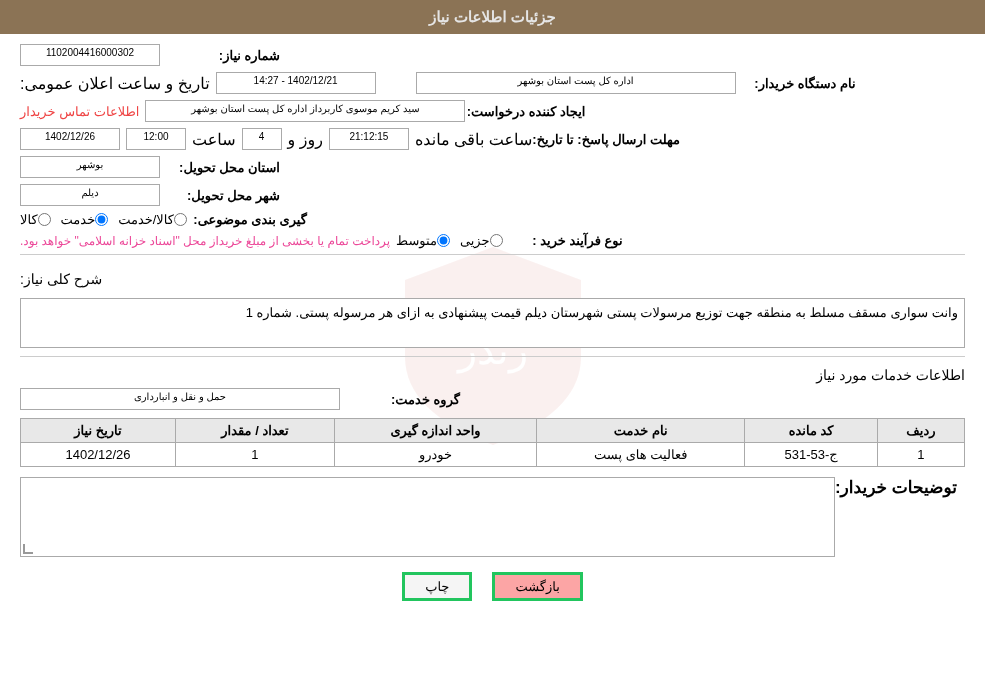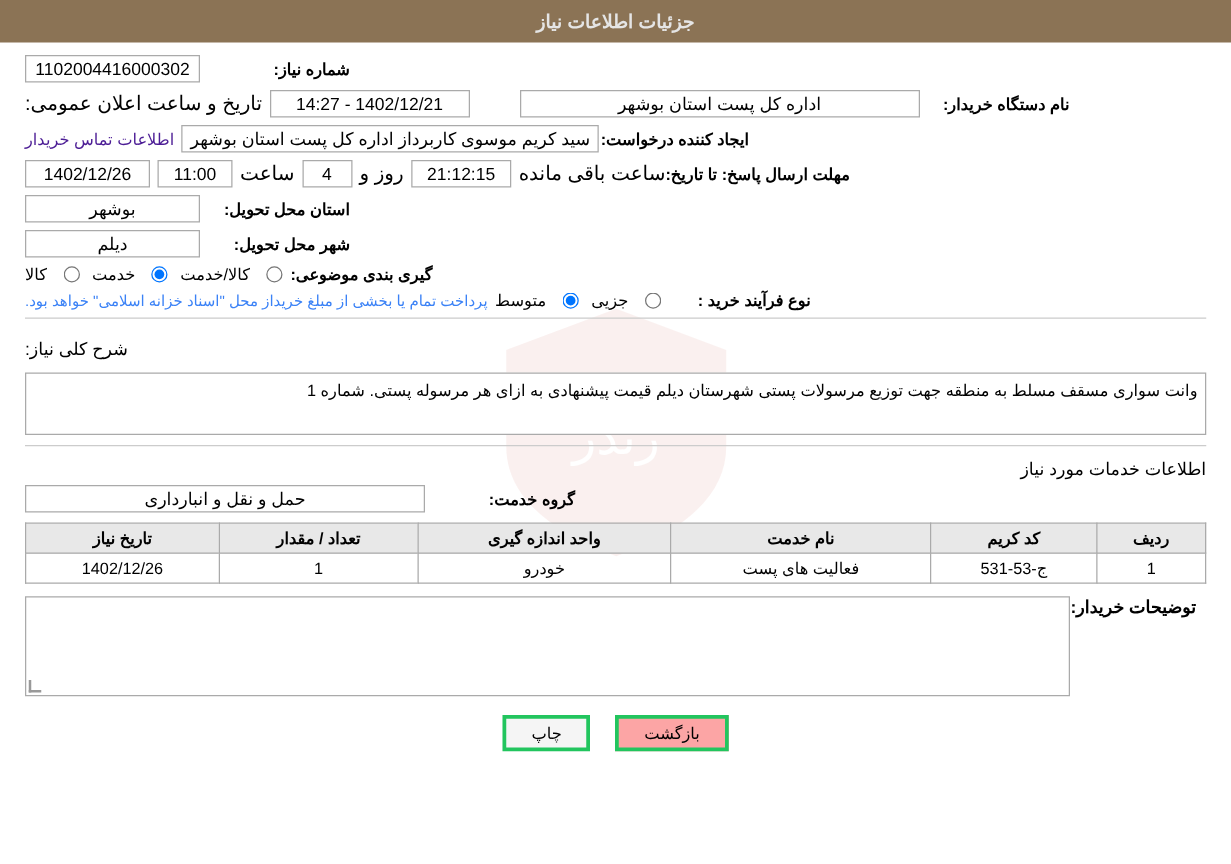--- a/index.html
+++ b/index.html
@@ -62,7 +62,7 @@
       min-width: 200px;
       min-height: 22px;
       text-align: center;
-      font-size: 14px;
+      font-size: 10px;
     }
     .value-box-wide {
       min-width: 320px;

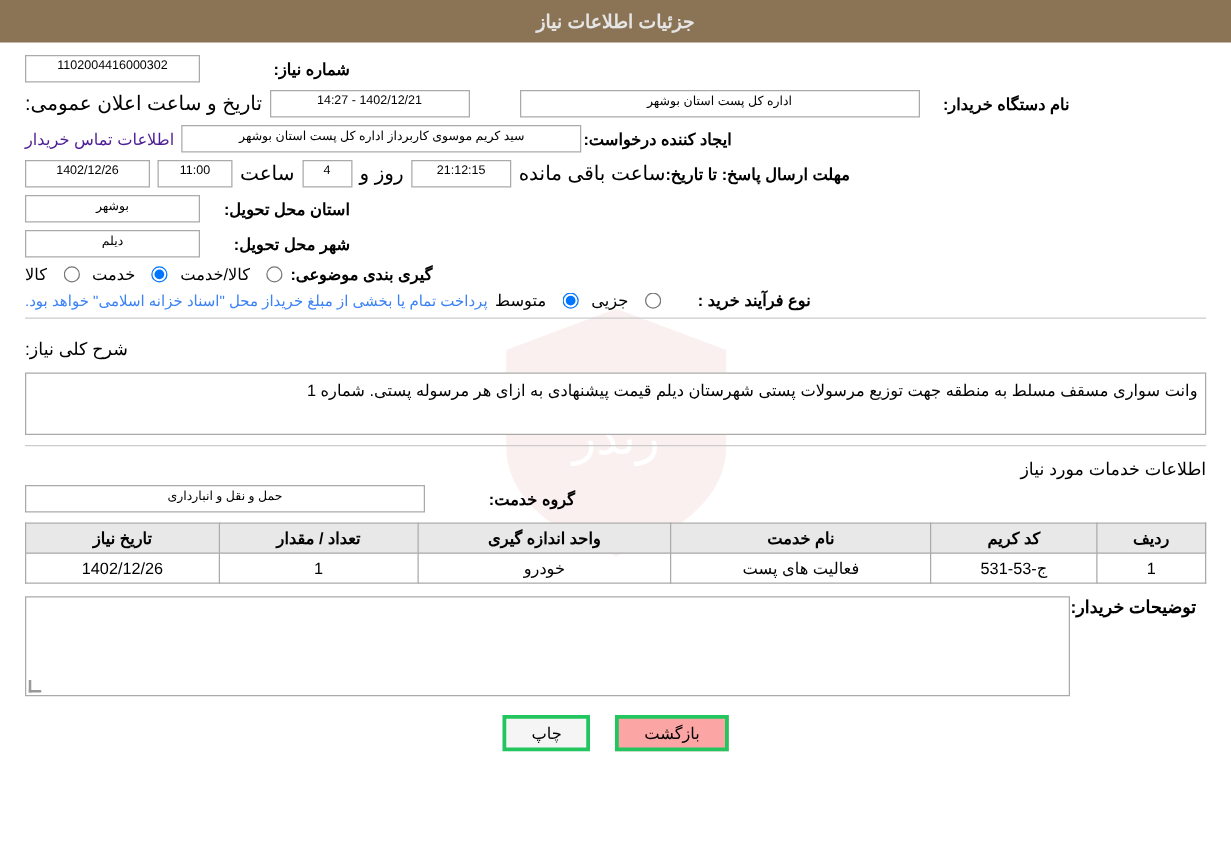--- a/index.html
+++ b/index.html
@@ -80,7 +80,7 @@
       font-size: 16px;
     }
     .link-text {
-      color: #4c1d95;
+      color: #ef4444;
       cursor: pointer;
       text-decoration: none;
     }

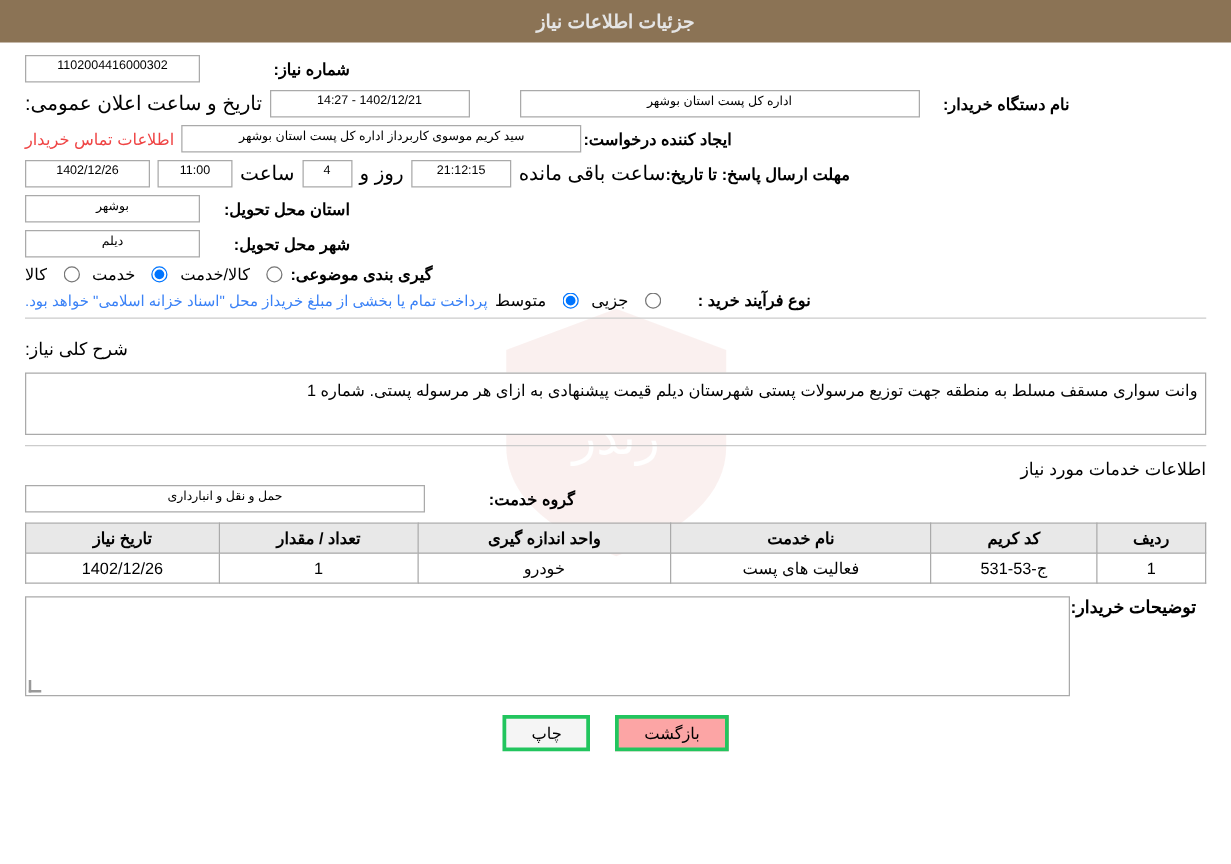--- a/index.html
+++ b/index.html
@@ -222,7 +222,7 @@
         <span class="small-label">روز و</span>
         <div class="value-box" style="min-width:40px;">4</div>
         <span class="small-label">ساعت</span>
-        <div class="value-box" style="min-width:60px;">11:00</div>
+        <div class="value-box" style="min-width:60px;">12:00</div>
         <div class="value-box" style="min-width:100px;">1402/12/26</div>
       </div>
     </div>

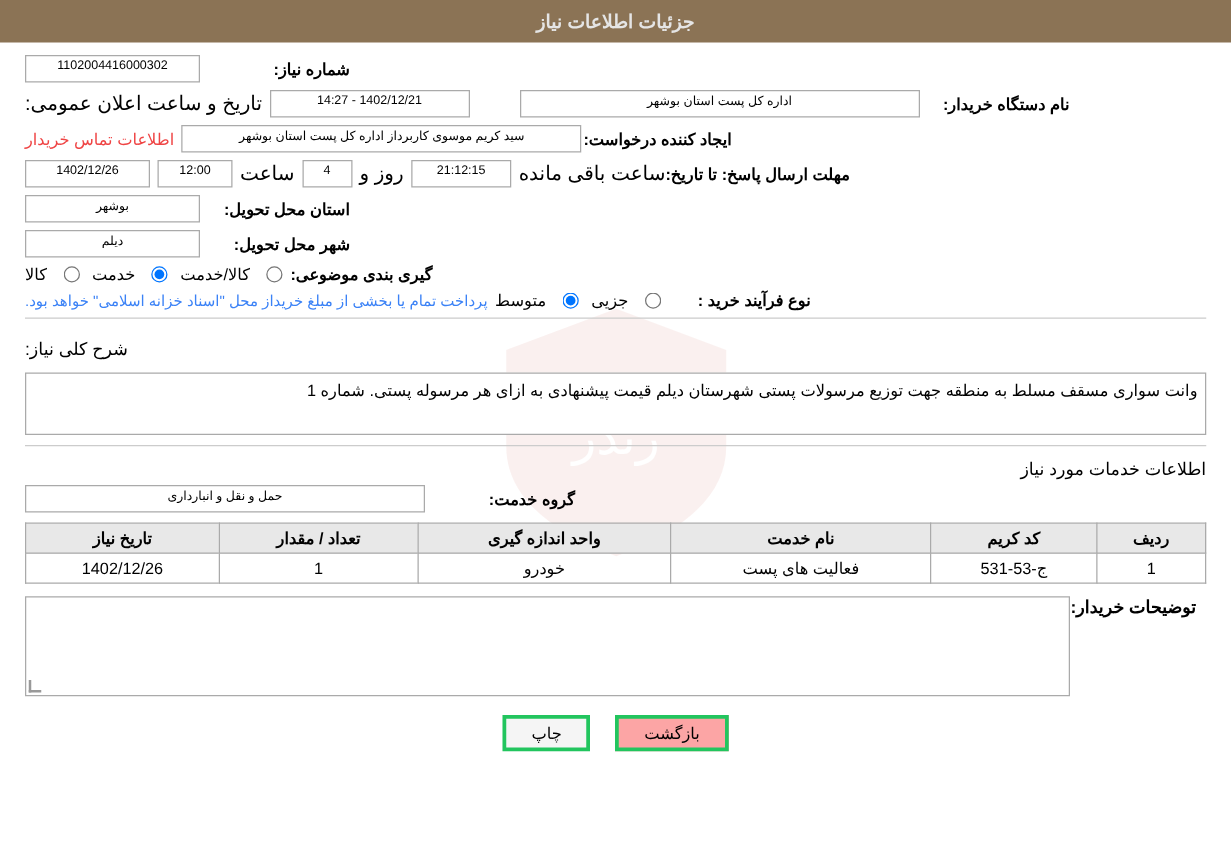--- a/index.html
+++ b/index.html
@@ -92,7 +92,7 @@
     .radio-item {
       display: flex;
       align-items: center;
-      gap: 13px;
+      gap: 0;
     }
     .section-title {
       font-weight: normal;

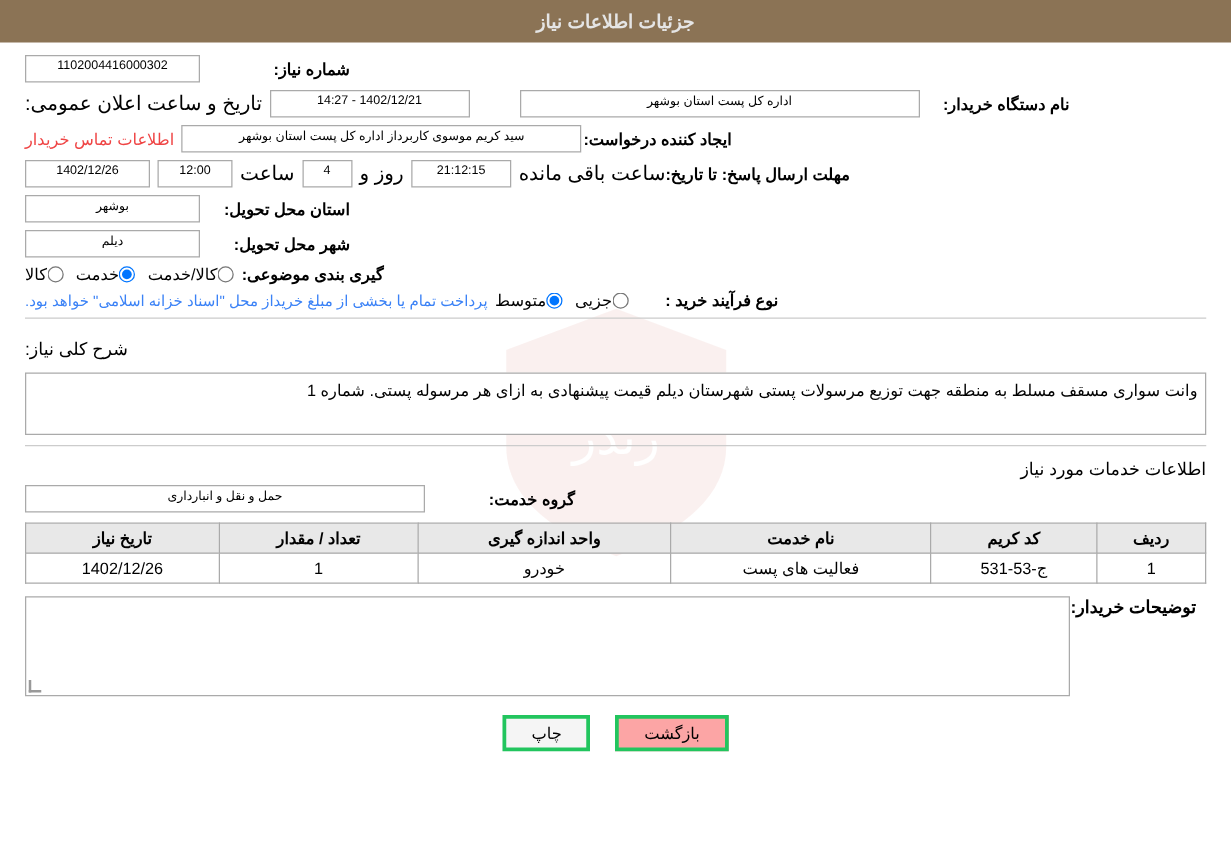--- a/index.html
+++ b/index.html
@@ -172,7 +172,7 @@
     }
     .note-text {
       font-size: 12px;
-      color: #3b82f6;
+      color: #ec4899;
     }
   </style>
 </head>

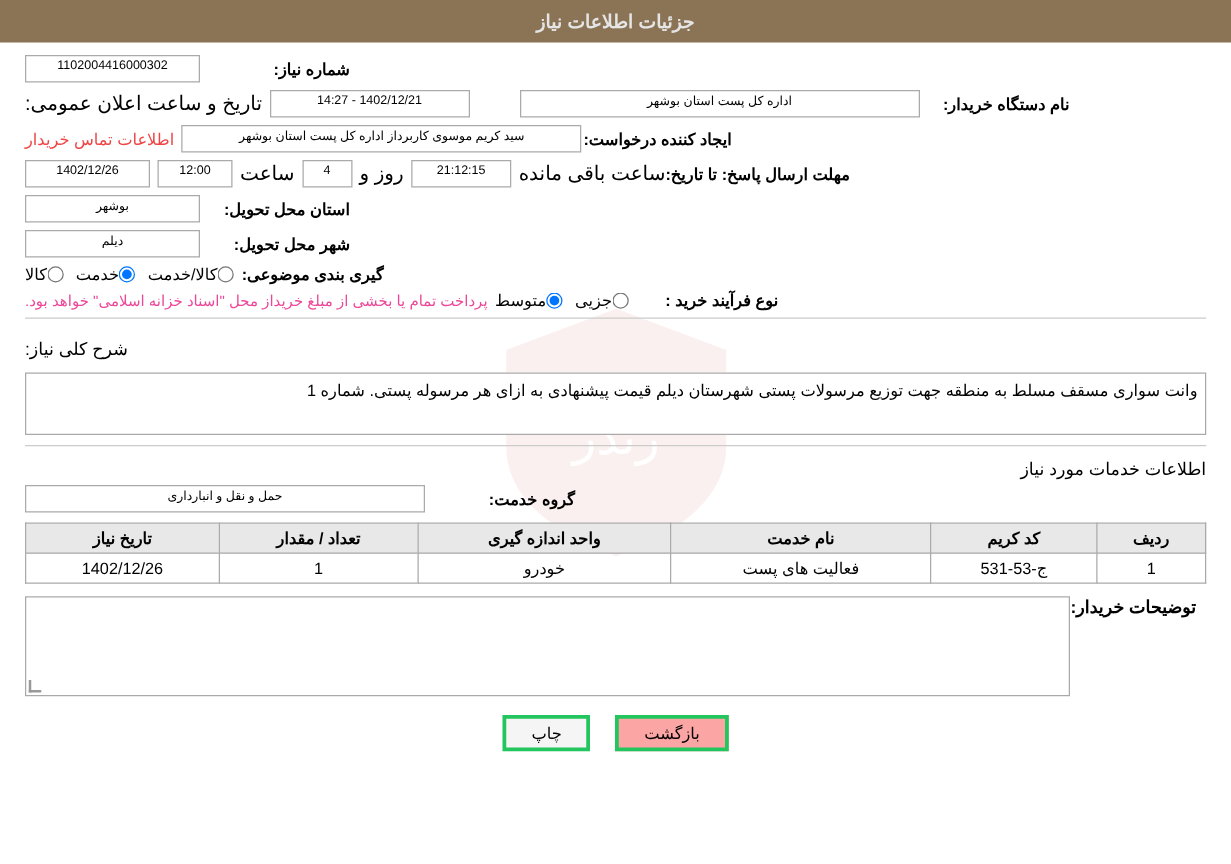--- a/index.html
+++ b/index.html
@@ -294,7 +294,7 @@
       <thead>
         <tr>
           <th>ردیف</th>
-          <th>کد کریم</th>
+          <th>کد مانده</th>
           <th>نام خدمت</th>
           <th>واحد اندازه گیری</th>
           <th>تعداد / مقدار</th>

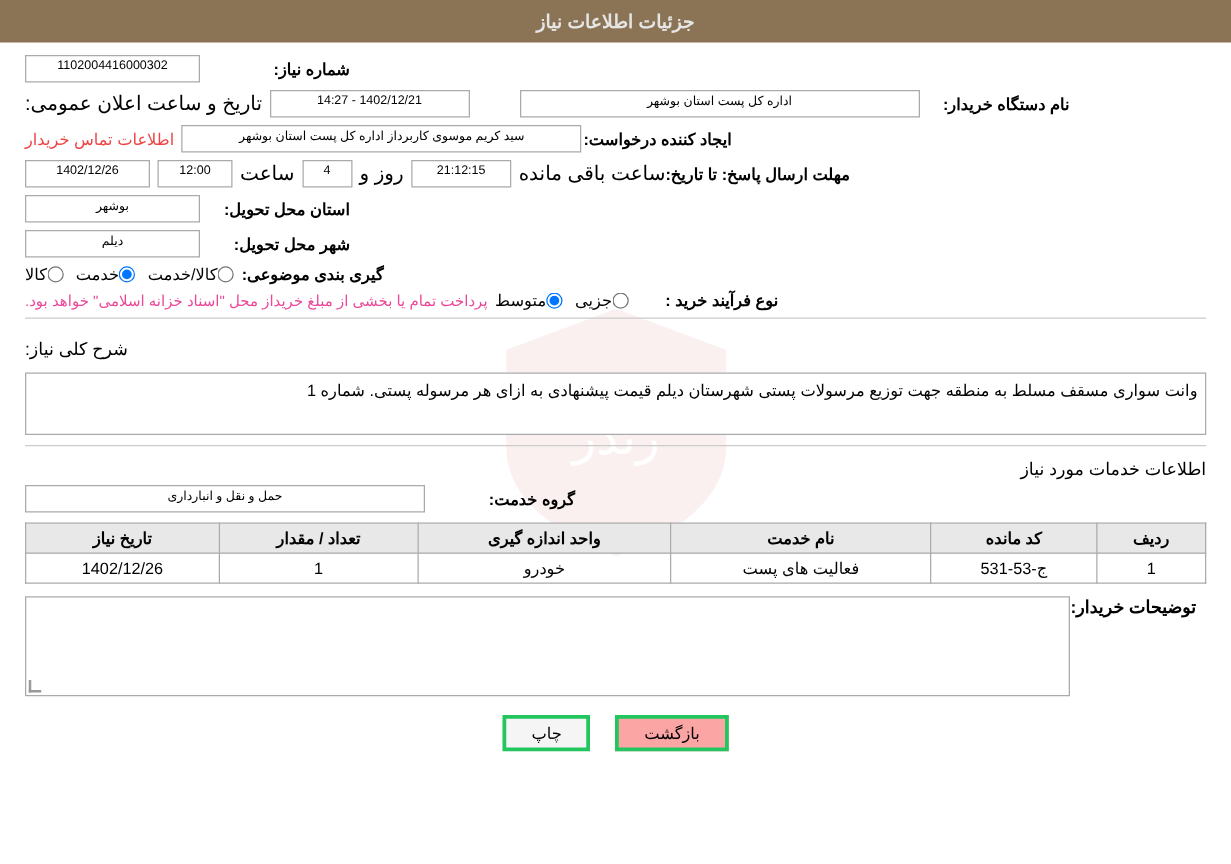--- a/index.html
+++ b/index.html
@@ -120,7 +120,7 @@
     }
     .comments-label {
       font-weight: bold;
-      font-size: 14px;
+      font-size: 17px;
       min-width: 80px;
       text-align: right;
       margin-right: 8px;

